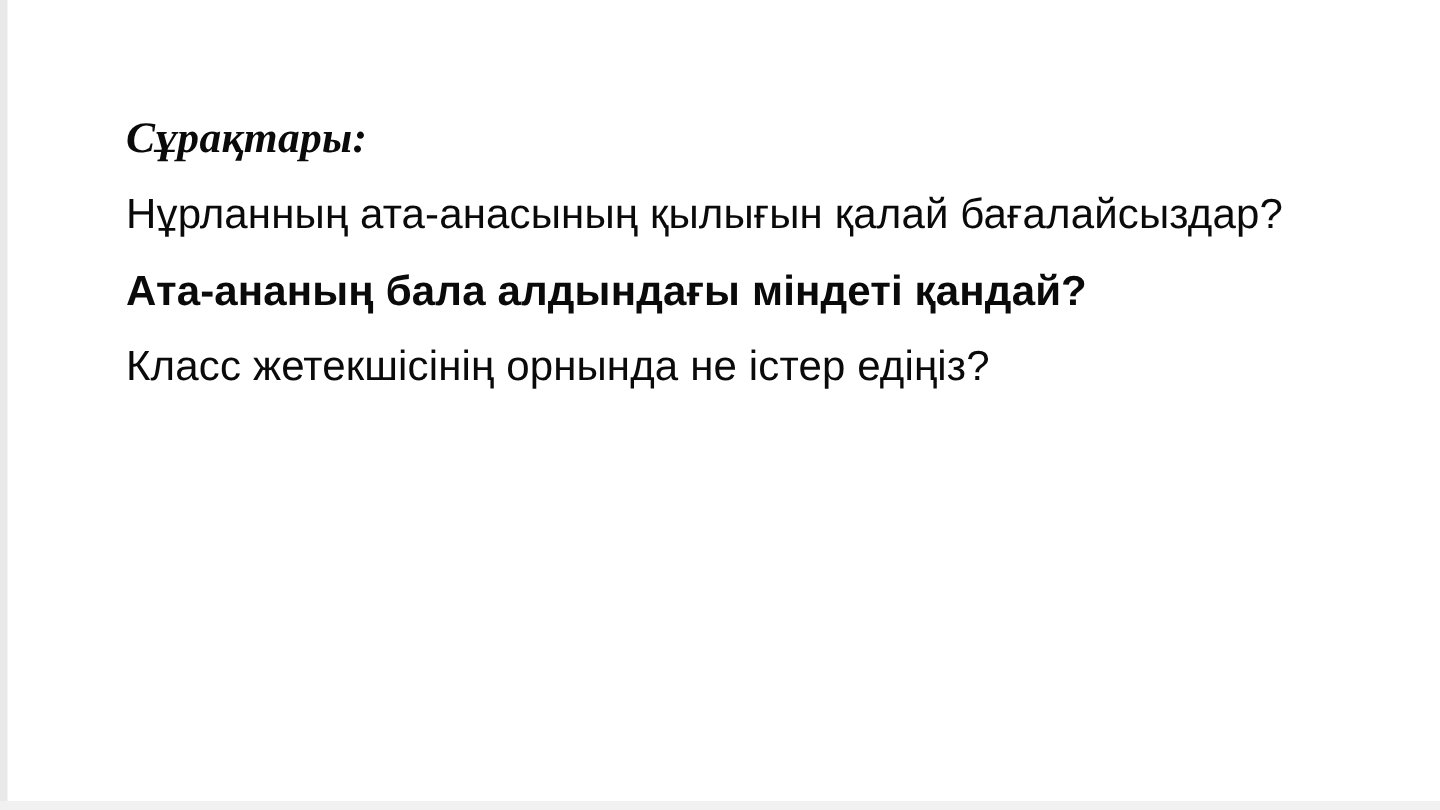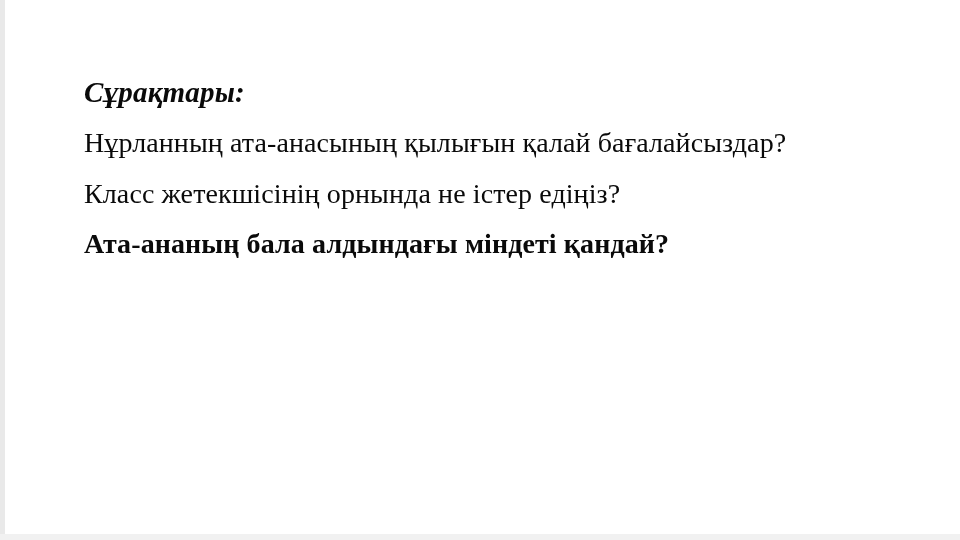--- a/index.html
+++ b/index.html
@@ -53,7 +53,7 @@
     letter-spacing: 0.2px;
   }
   .q-item {
-    font-family: Liberation Serif, serif;
+    font-family: Liberation Sans, sans-serif;
     font-size: 28px;
     color: #0a0a0a;
     line-height: 1.34;

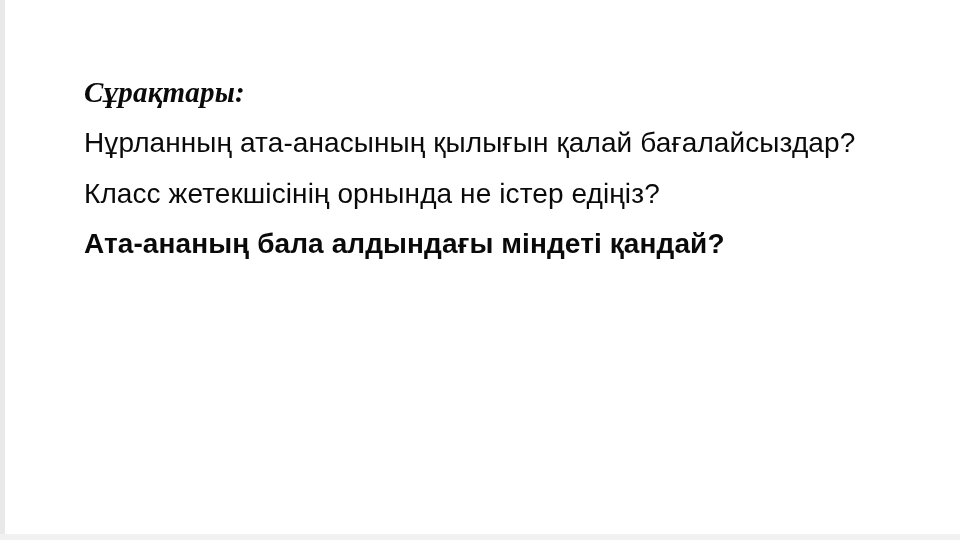--- a/index.html
+++ b/index.html
@@ -76,8 +76,8 @@
     <p class="heading">Сұрақтары:</p>
 
     <p class="q-item">Нұрланның ата-анасының қылығын қалай бағалайсыздар?</p>
+    <p class="q-item bold">Ата-ананың бала алдындағы міндеті қандай?</p>
     <p class="q-item">Класс жетекшісінің орнында не істер едіңіз?</p>
-    <p class="q-item bold">Ата-ананың бала алдындағы міндеті қандай?</p>
   </div>
 </div>
 

